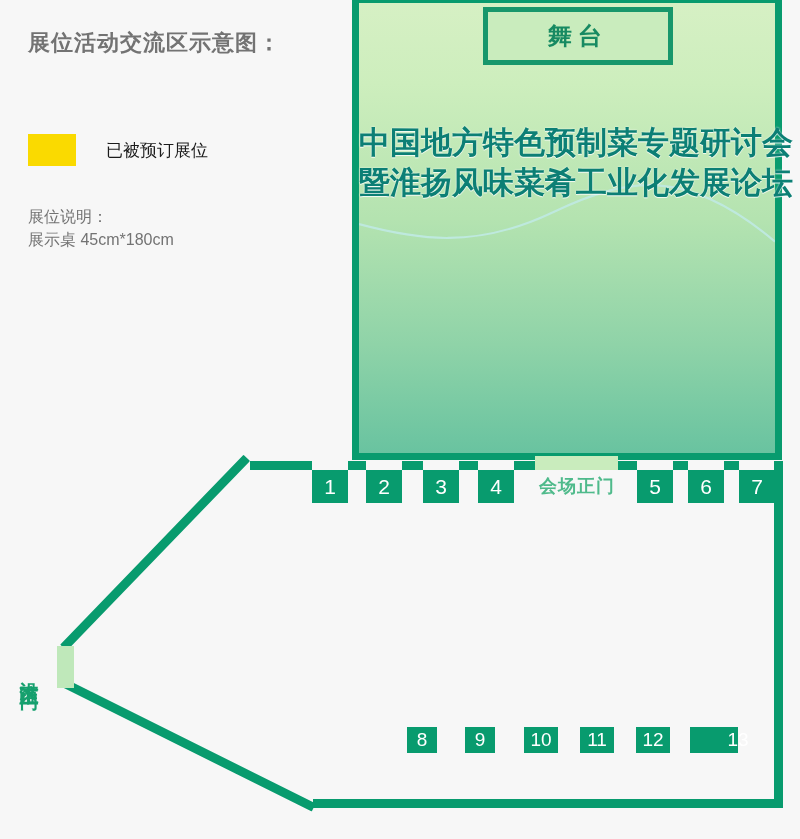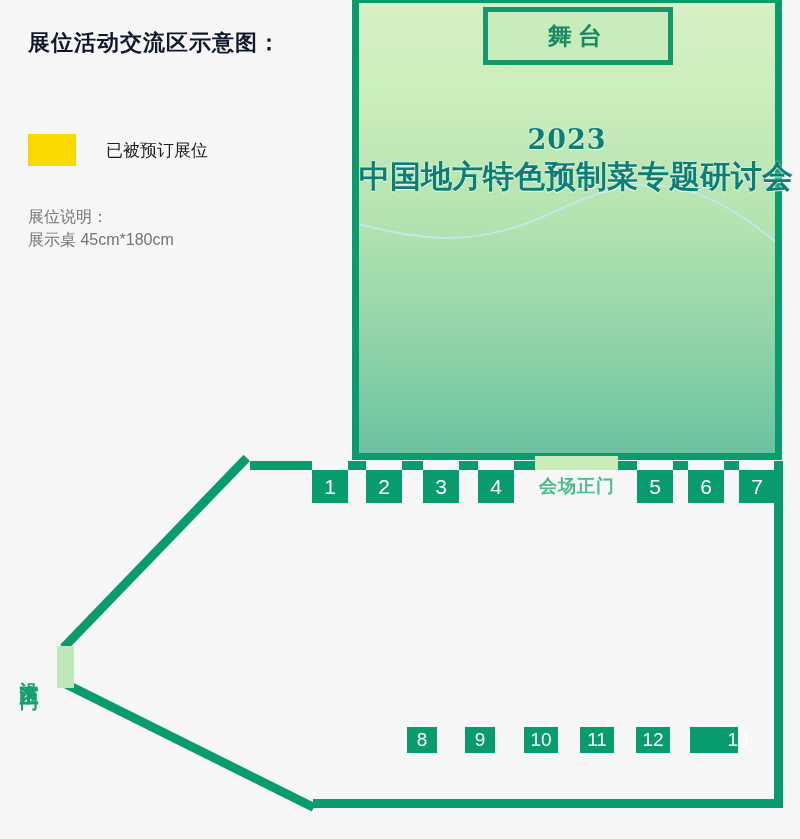--- a/index.html
+++ b/index.html
@@ -14,7 +14,7 @@
   
   .legend-title{
     position:absolute;left:28px;top:28px;
-    font-size:22px;font-weight:700;color:#0f172a;
+    font-size:22px;font-weight:700;color:#737373;
     letter-spacing:1px;white-space:nowrap;
   }
   .legend-row{position:absolute;left:28px;display:flex;align-items:center;}

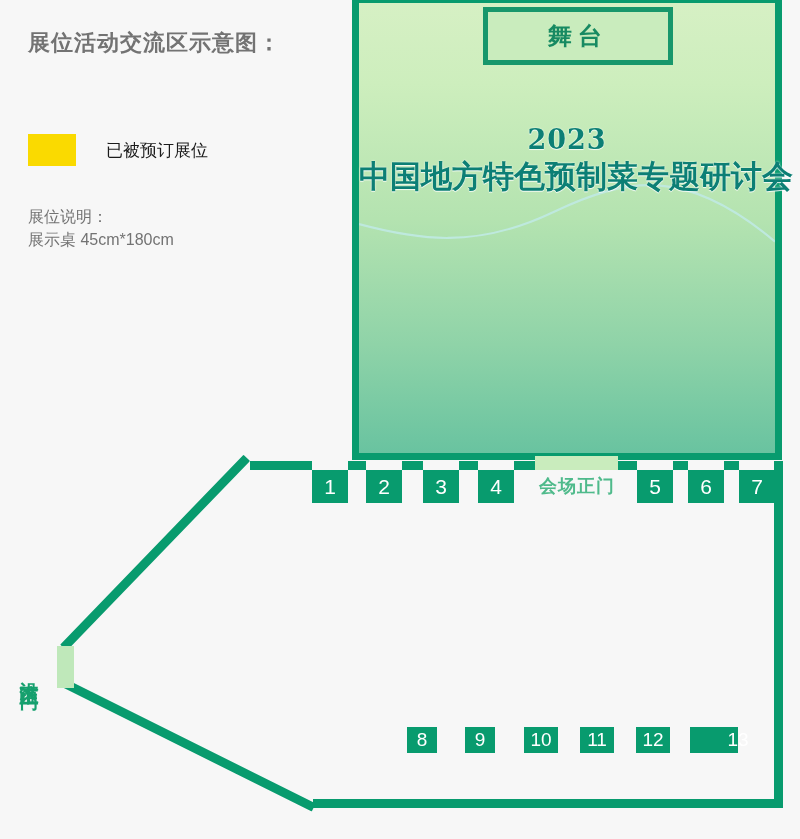--- a/index.html
+++ b/index.html
@@ -136,7 +136,6 @@
     </div>
 
     <div class="hall-title">
-      <div class="yr">2023</div>
       <div class="l1">中国地方特色预制菜专题研讨会</div>
     </div>
   </div>

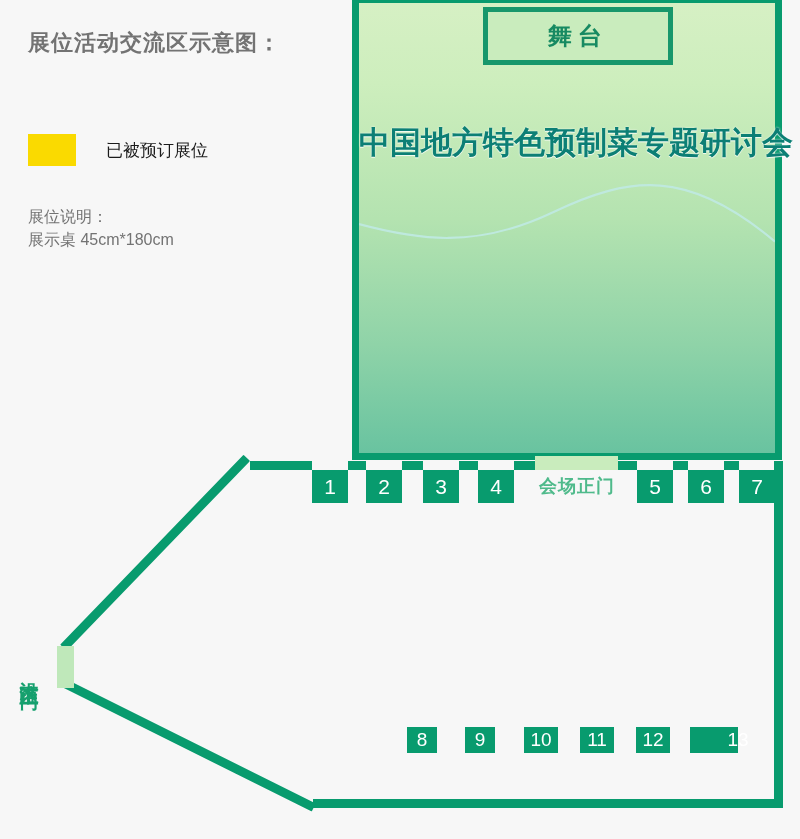--- a/index.html
+++ b/index.html
@@ -137,6 +137,7 @@
 
     <div class="hall-title">
       <div class="l1">中国地方特色预制菜专题研讨会</div>
+      <div class="l2">暨淮扬风味菜肴工业化发展论坛</div>
     </div>
   </div>
 

